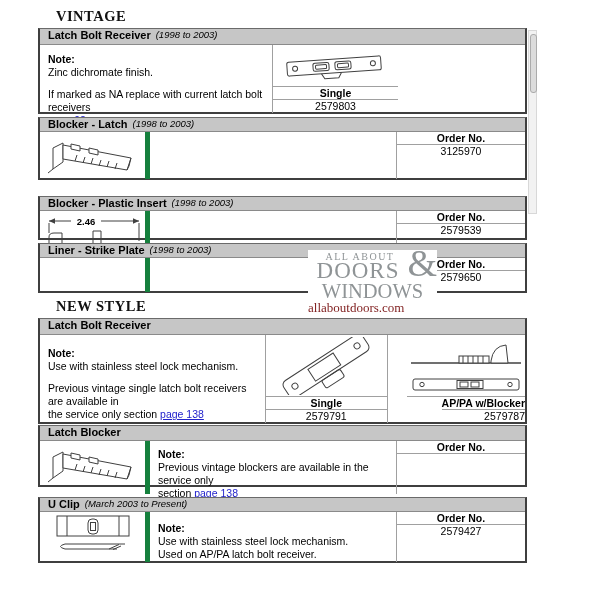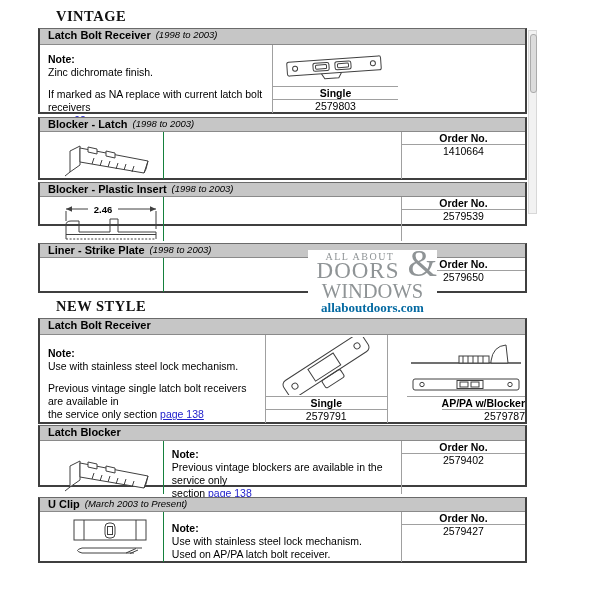--- a/index.html
+++ b/index.html
@@ -119,7 +119,7 @@
       <div class="cell midcell"></div>
       <div class="cell ordercol">
         <div class="order-h">Order No.</div>
-        <div class="order-v">1410664</div>
+        <div class="order-v">3125970</div>
       </div>
     </div>
   </div>

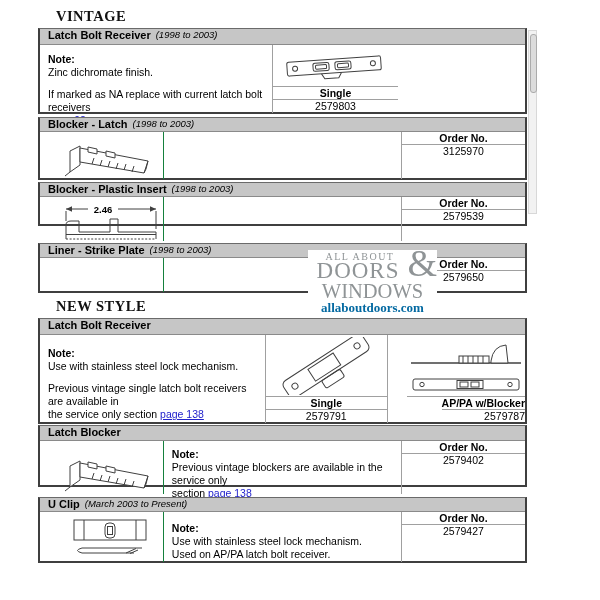--- a/index.html
+++ b/index.html
@@ -124,7 +124,7 @@
     </div>
   </div>
 
-  <div class="tbl" style="top:182px;height:44px;">
+  <div class="tbl" style="top:196px;height:44px;">
     <div class="bar" style="height:14px;">
       <span class="bar-title">Blocker - Plastic Insert</span>
       <span class="bar-date">(1998 to 2003)</span>

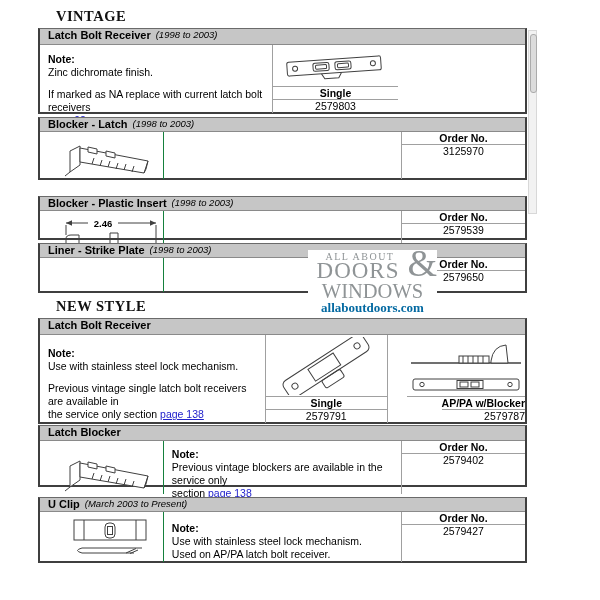--- a/index.html
+++ b/index.html
@@ -25,7 +25,7 @@
   .lbl{height:13px;border-bottom:1px solid #a0a0a0;font-weight:bold;font-size:10.5px;
         text-align:center;line-height:12px;box-sizing:border-box;}
   .val{height:13px;font-size:10.5px;text-align:center;line-height:13px;}
-  .imgcell{width:110px;border-right:1px solid #15803d;display:flex;align-items:flex-end;justify-content:center;margin-left:18px;}
+  .imgcell{width:110px;border-right:5px solid #15803d;display:flex;align-items:flex-start;justify-content:center;}
   .midcell{width:247px;border-right:1px solid #a0a0a0;font-size:10.5px;line-height:13px;padding:7px 8px 0 8px;}
   .ordercol{width:128px;display:flex;flex-direction:column;}
   .order-h{height:13px;border-bottom:1px solid #a0a0a0;font-weight:bold;font-size:10.5px;

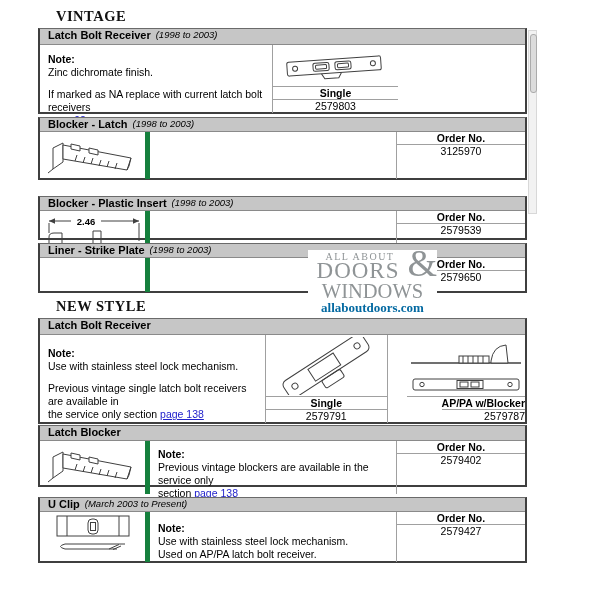--- a/index.html
+++ b/index.html
@@ -45,8 +45,8 @@
       font-size:23px;line-height:22px;letter-spacing:1px;}
   .wm-windows{position:absolute;top:31px;left:0;width:129px;text-align:center;
       font-size:20.5px;line-height:20px;}
-  .wm-url{position:absolute;top:50px;left:0;width:129px;text-align:center;
-      font-size:13px;font-weight:bold;color:#0369a1;}
+  .wm-url{position:absolute;top:50px;left:0;width:129px;
+      font-size:13px;font-weight:normal;color:#7f1d1d;}
   
   .scroll-track{position:absolute;left:528px;top:30px;width:9px;height:184px;
       background:#f2f2f2;border:1px solid #d8d8d8;box-sizing:border-box;}

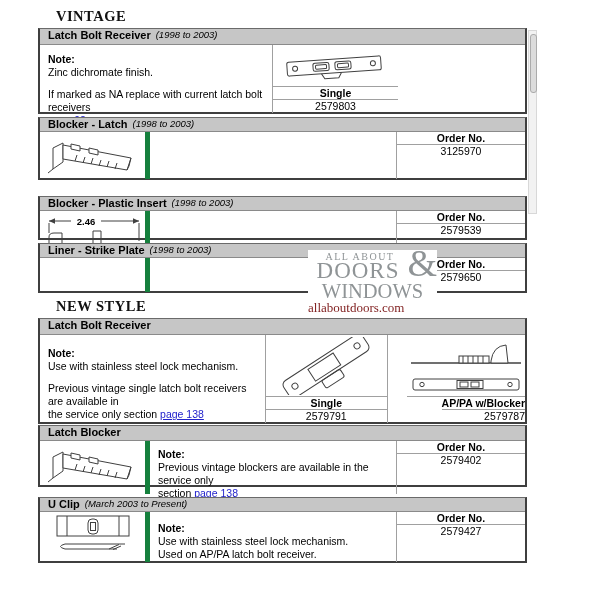--- a/index.html
+++ b/index.html
@@ -261,7 +261,6 @@
       </div>
       <div class="cell ordercol">
         <div class="order-h">Order No.</div>
-        <div class="order-v">2579402</div>
       </div>
     </div>
   </div>

